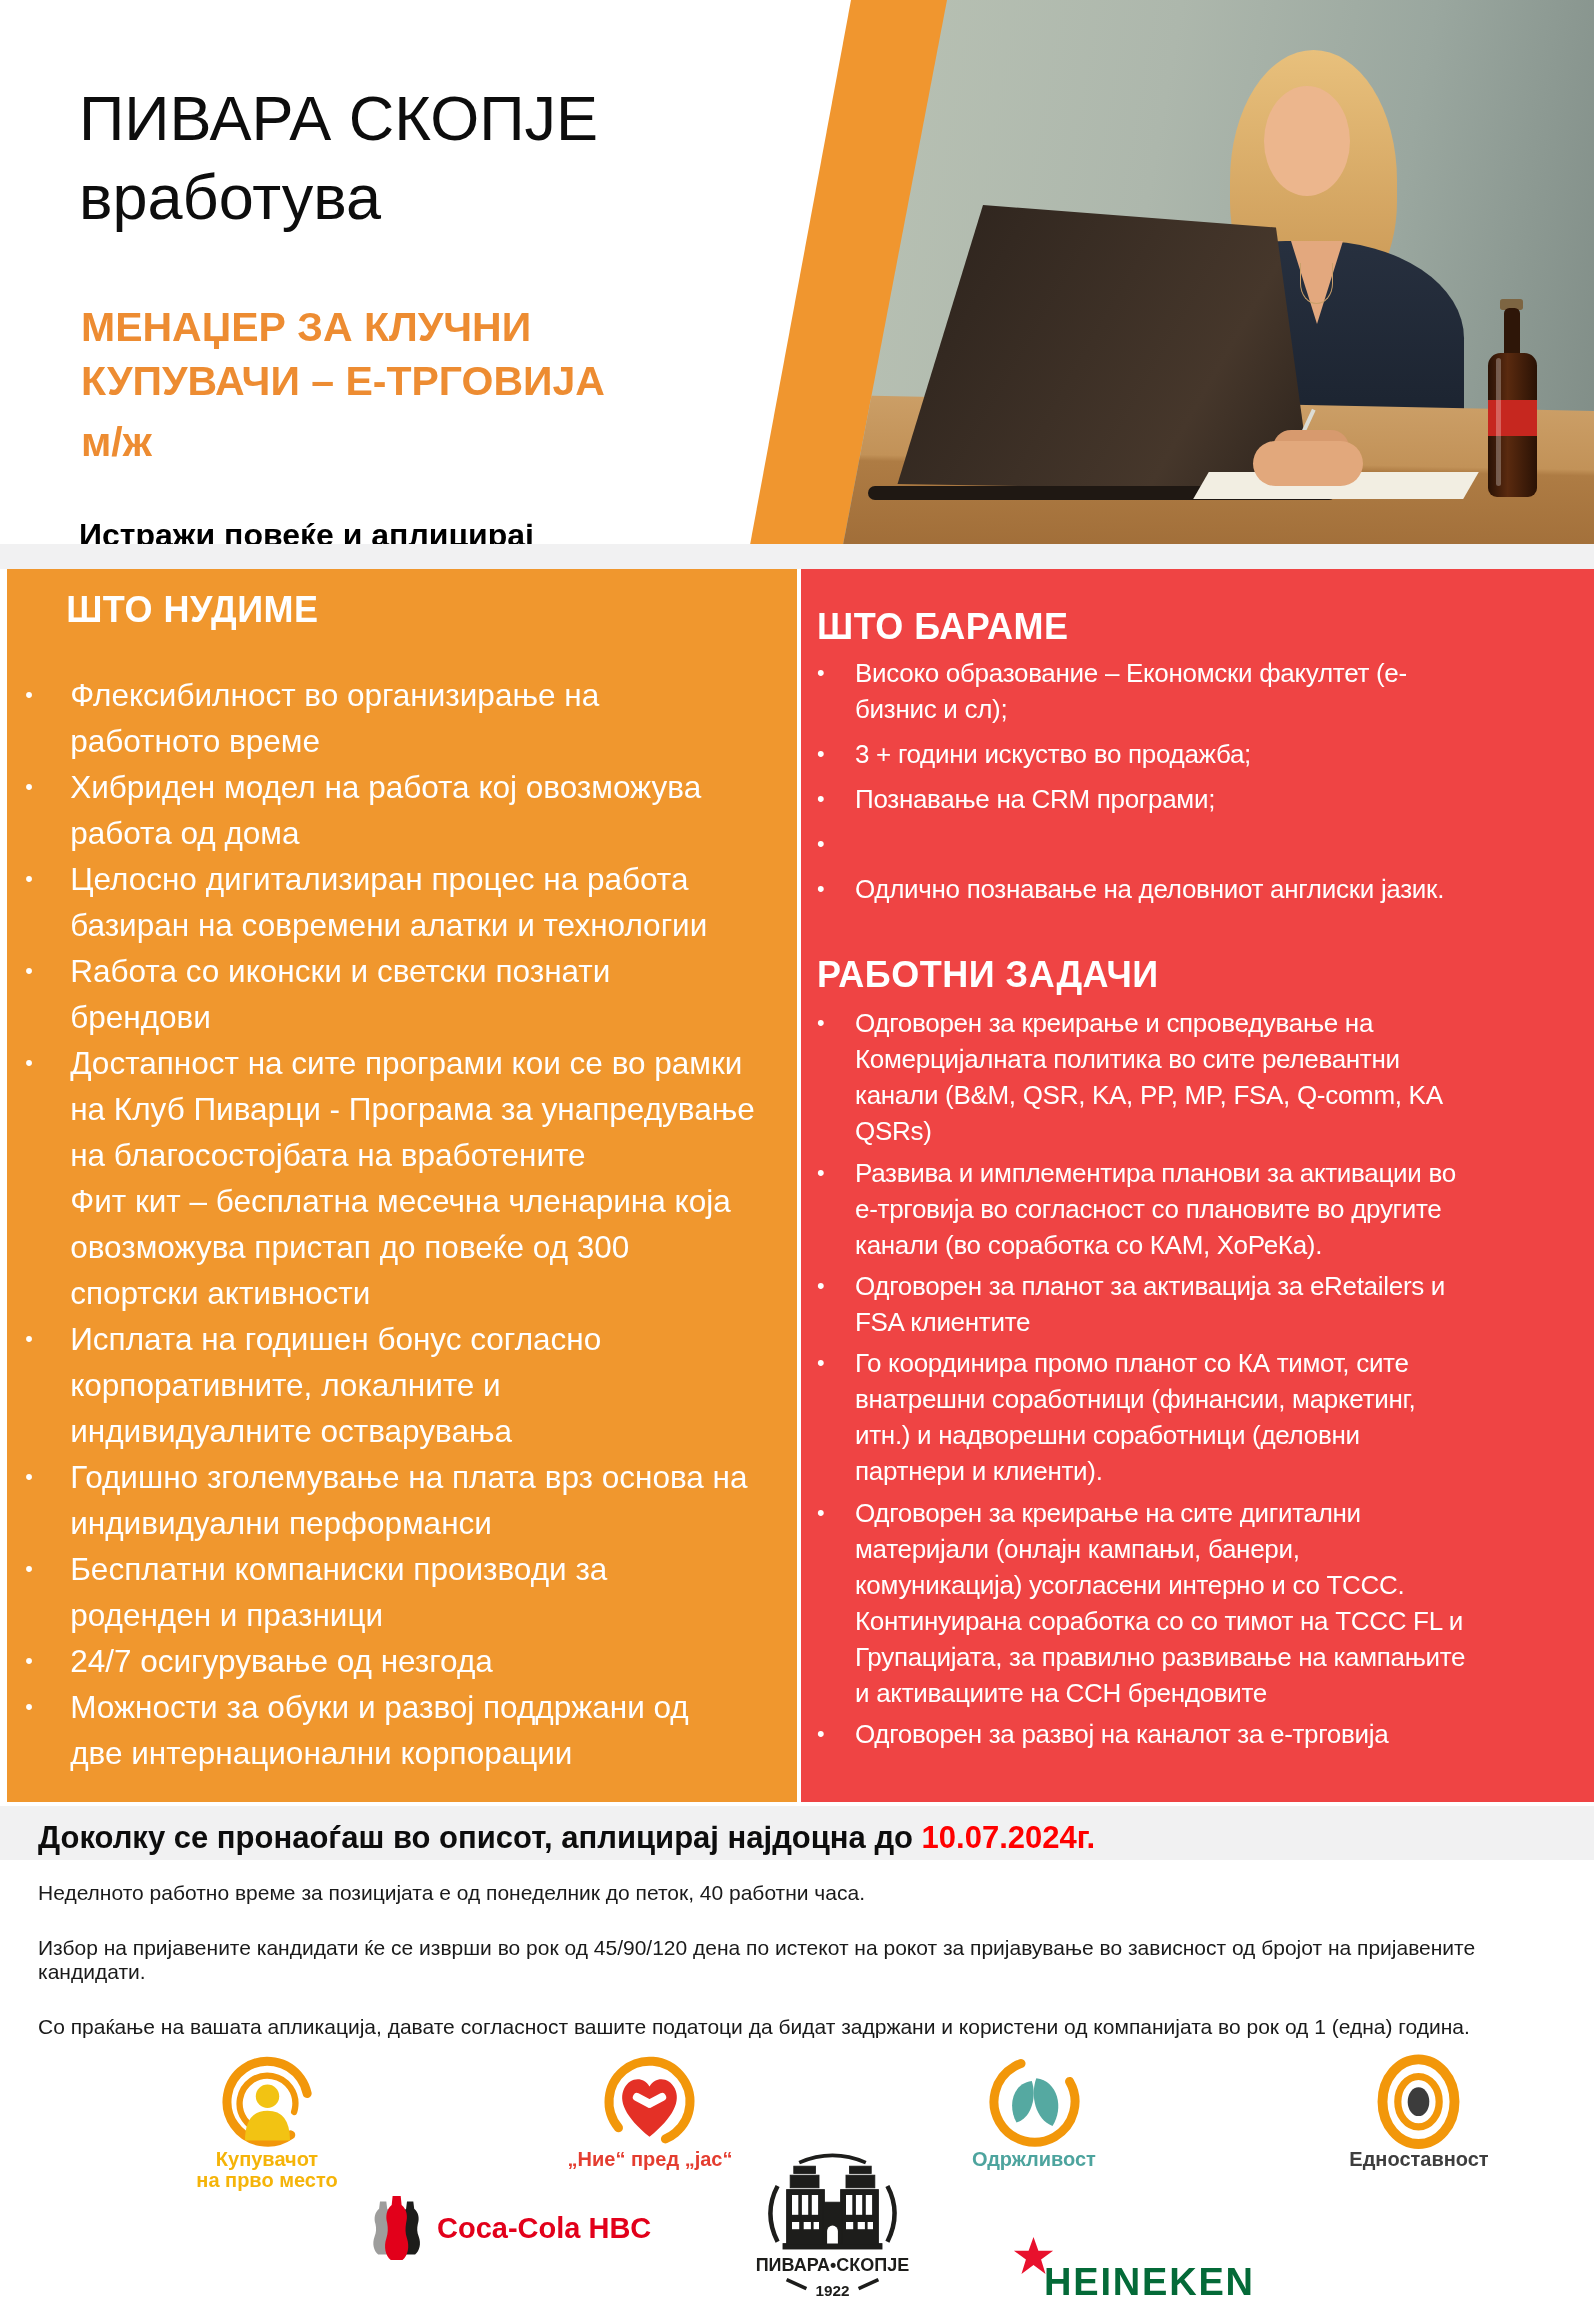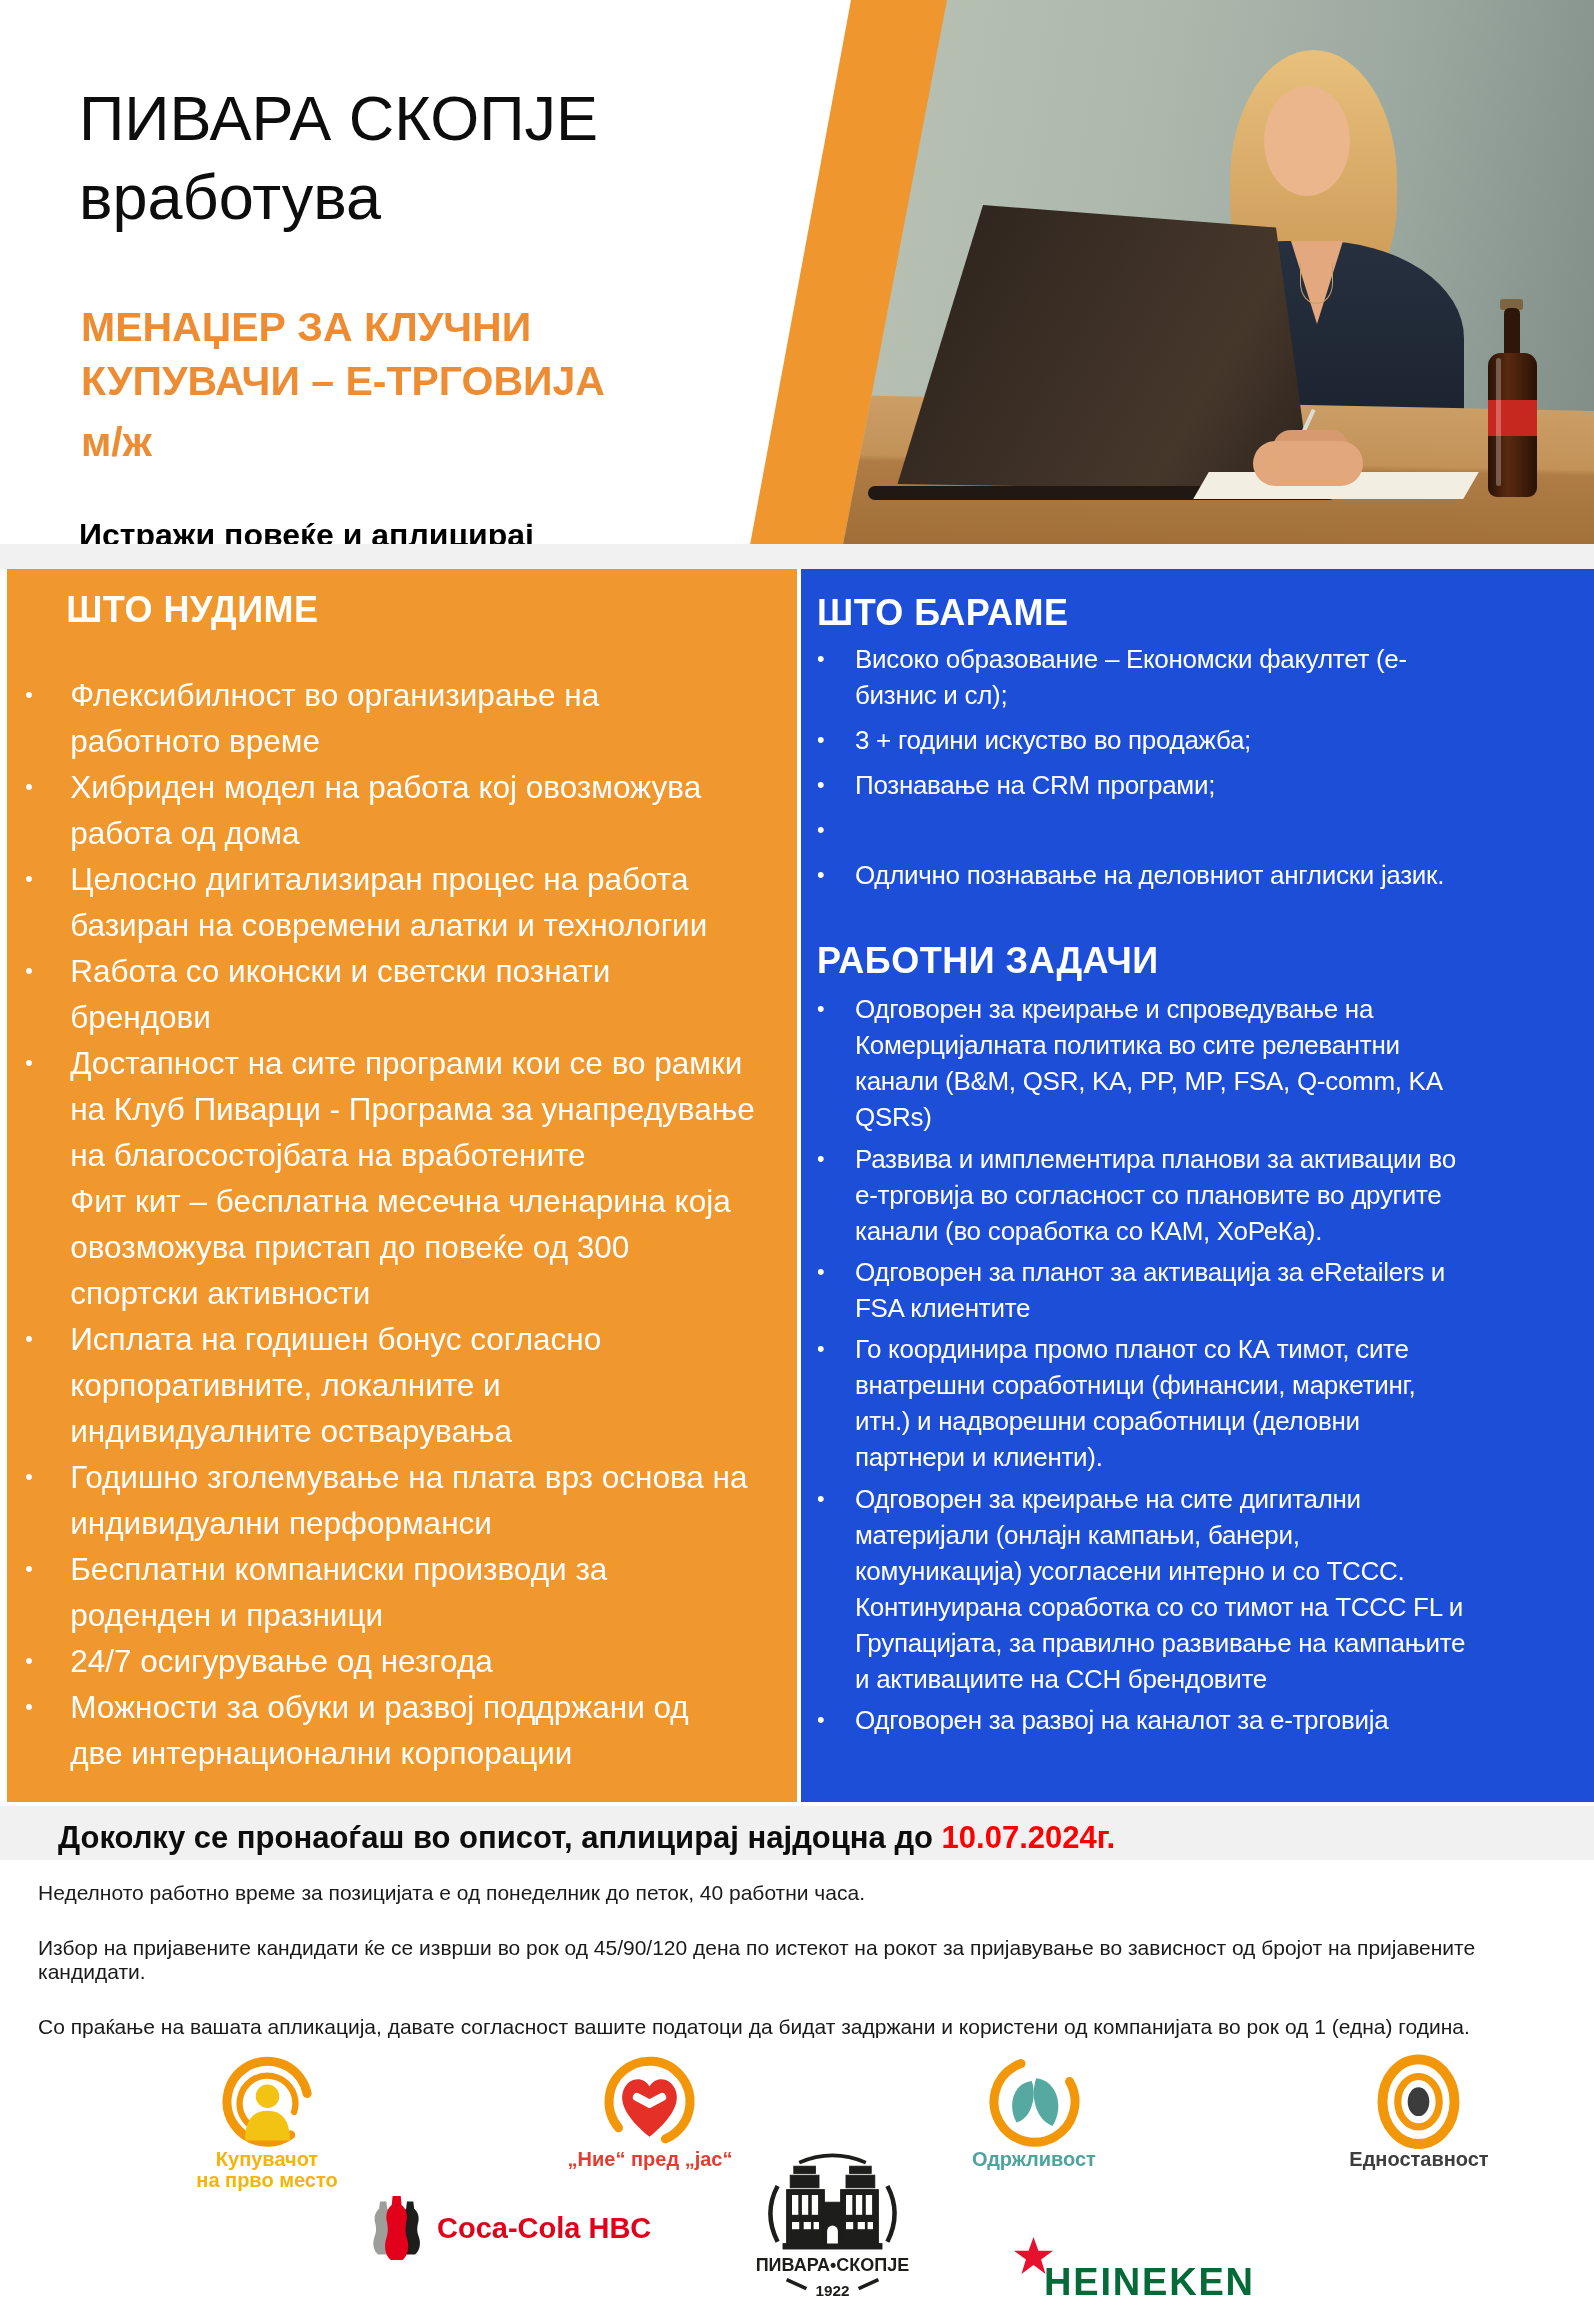--- a/index.html
+++ b/index.html
@@ -49,8 +49,8 @@
   
   .panel-offer{position:absolute;left:7.2px;top:569px;width:790px;height:1233px;background:#F0972E;color:#fff;
                padding:20px 0 0 18px;box-sizing:border-box;overflow:hidden;}
-  .panel-req{position:absolute;left:801px;top:569px;width:794px;height:1233px;background:#1d4ed8;color:#fff;
-             padding:23px 9px 0 16px;box-sizing:border-box;overflow:hidden;}
+  .panel-req{position:absolute;left:801px;top:569px;width:794px;height:1233px;background:#ef4444;color:#fff;
+             padding:37px 9px 0 16px;box-sizing:border-box;overflow:hidden;}
   .panel-h{font-size:36px;font-weight:bold;letter-spacing:0.5px;margin:0;}
   .panel-offer .panel-h{margin-left:41px;}
   .list{margin:0;padding:0;list-style:none;}

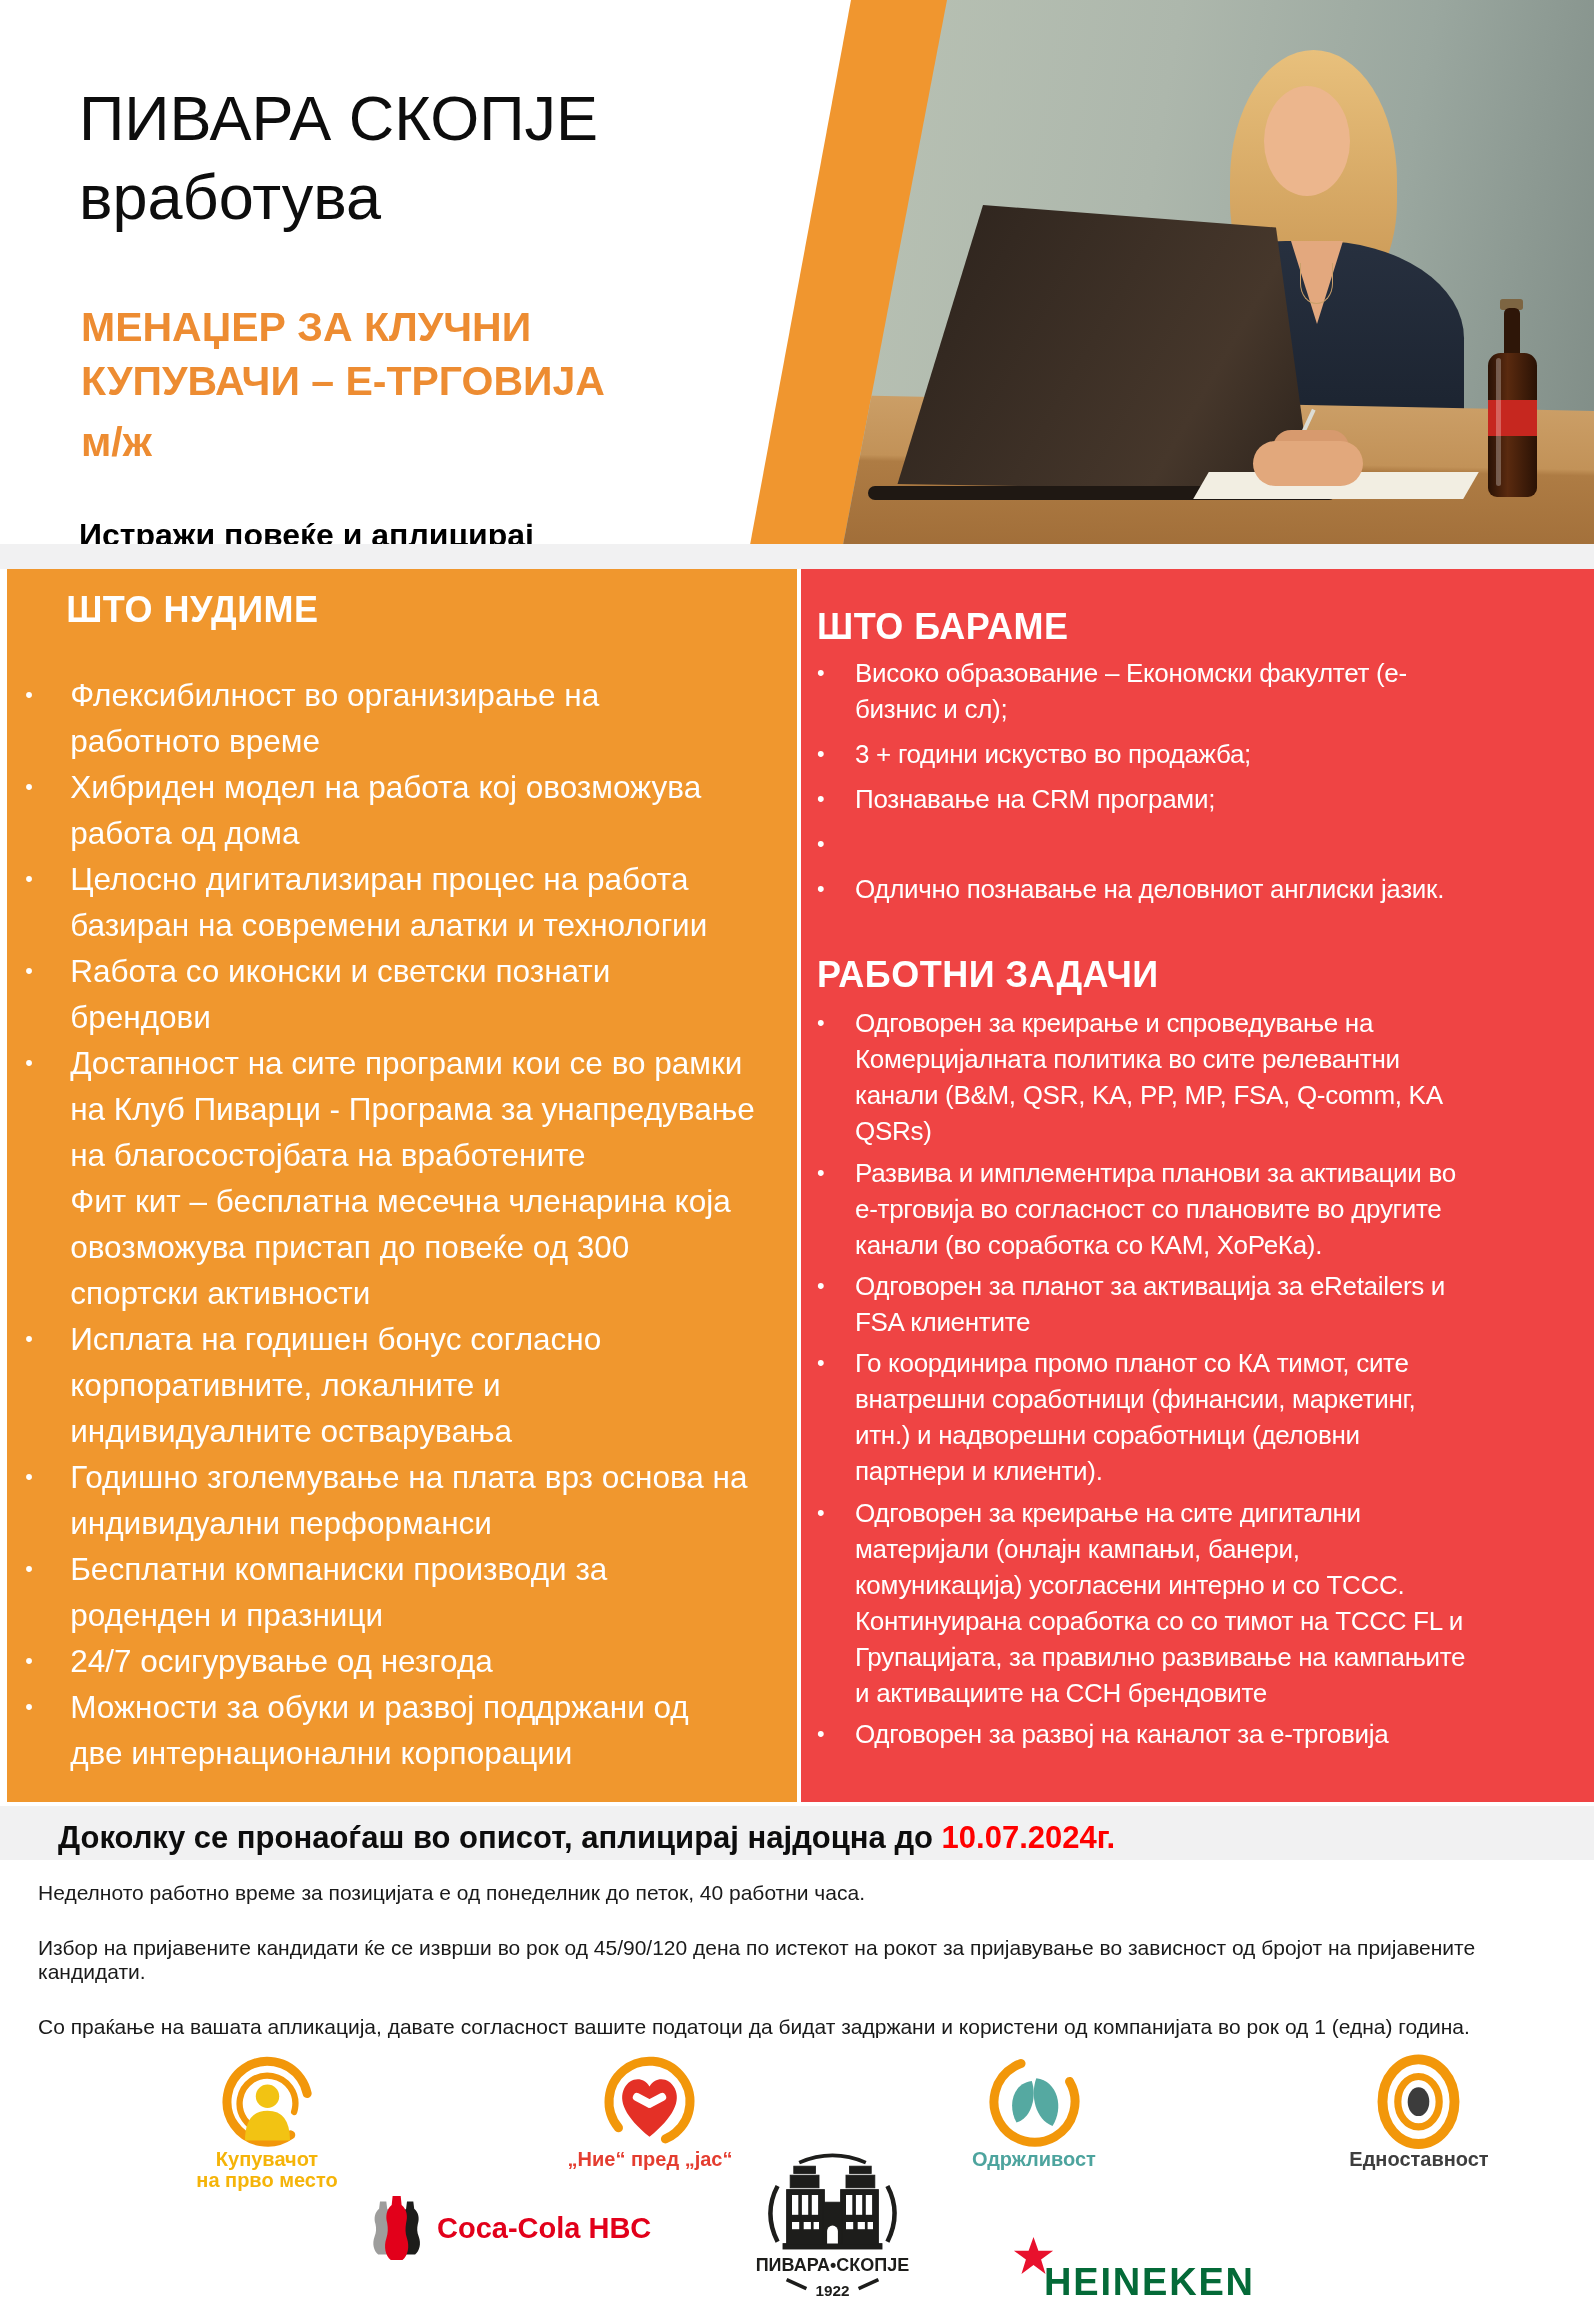--- a/index.html
+++ b/index.html
@@ -66,7 +66,7 @@
   .itxt{white-space:pre-line;}
   .item.no-dot .dot{visibility:hidden;}
   
-  .deadline{position:absolute;left:38px;top:1820px;font-size:31px;font-weight:bold;color:#0d0d0d;margin-left:20px;}
+  .deadline{position:absolute;left:38px;top:1820px;font-size:31px;font-weight:bold;color:#0d0d0d;}
   .deadline .date{color:#FF0000;}
   .fineprint{position:absolute;left:38px;top:1881px;width:1530px;}
   .fineprint p{margin:0 0 31px 0;font-size:21px;color:#1a1a1a;}

